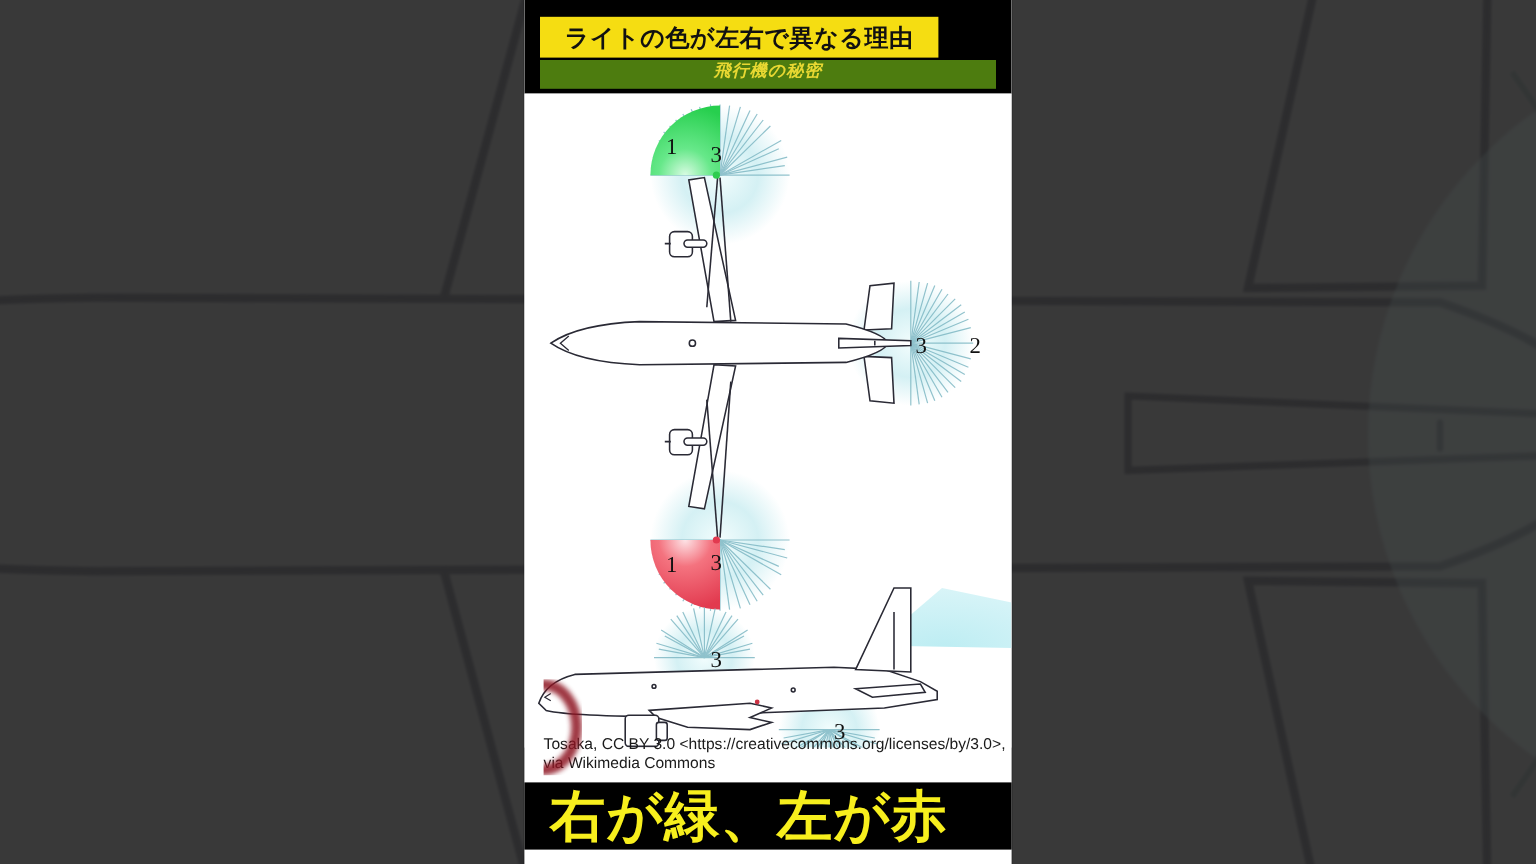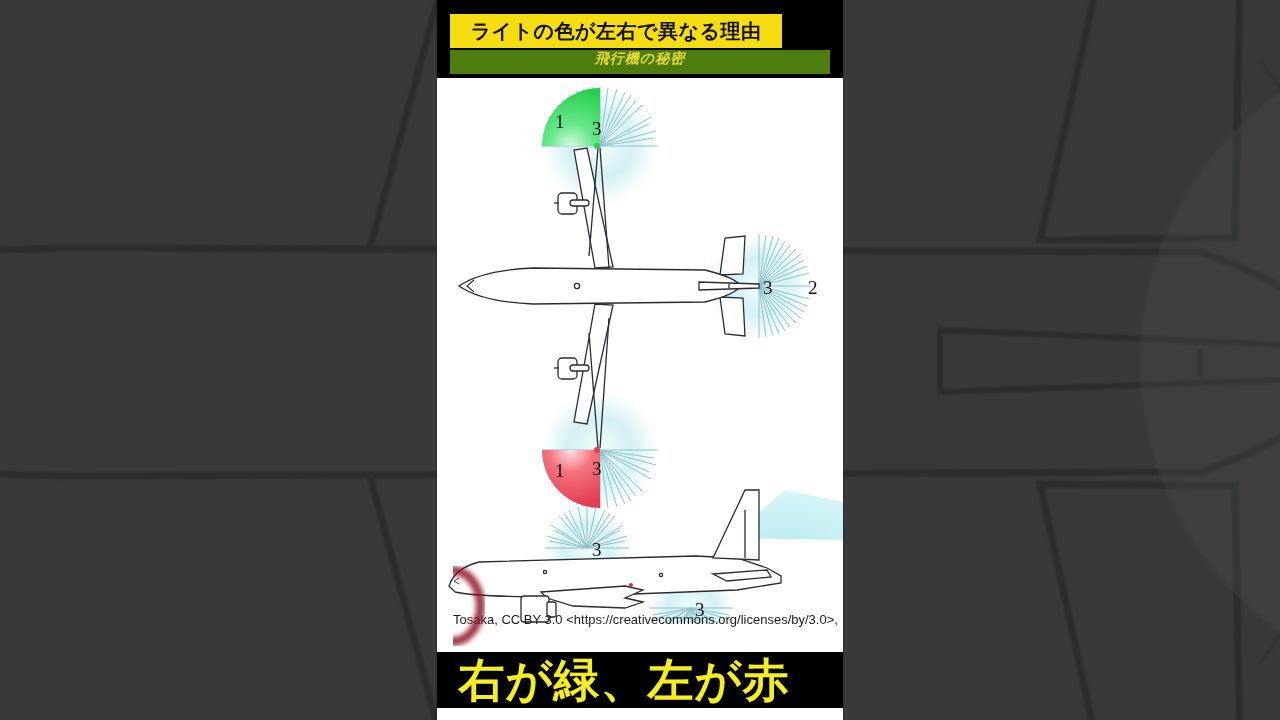--- a/index.html
+++ b/index.html
@@ -389,6 +389,7 @@
 
     <div class="credit">
       <div>Tosaka, CC BY 3.0 &lt;https://creativecommons.org/licenses/by/3.0&gt;,</div>
+      <div>via Wikimedia Commons</div>
     </div>
 
     <div class="redblur"></div>

